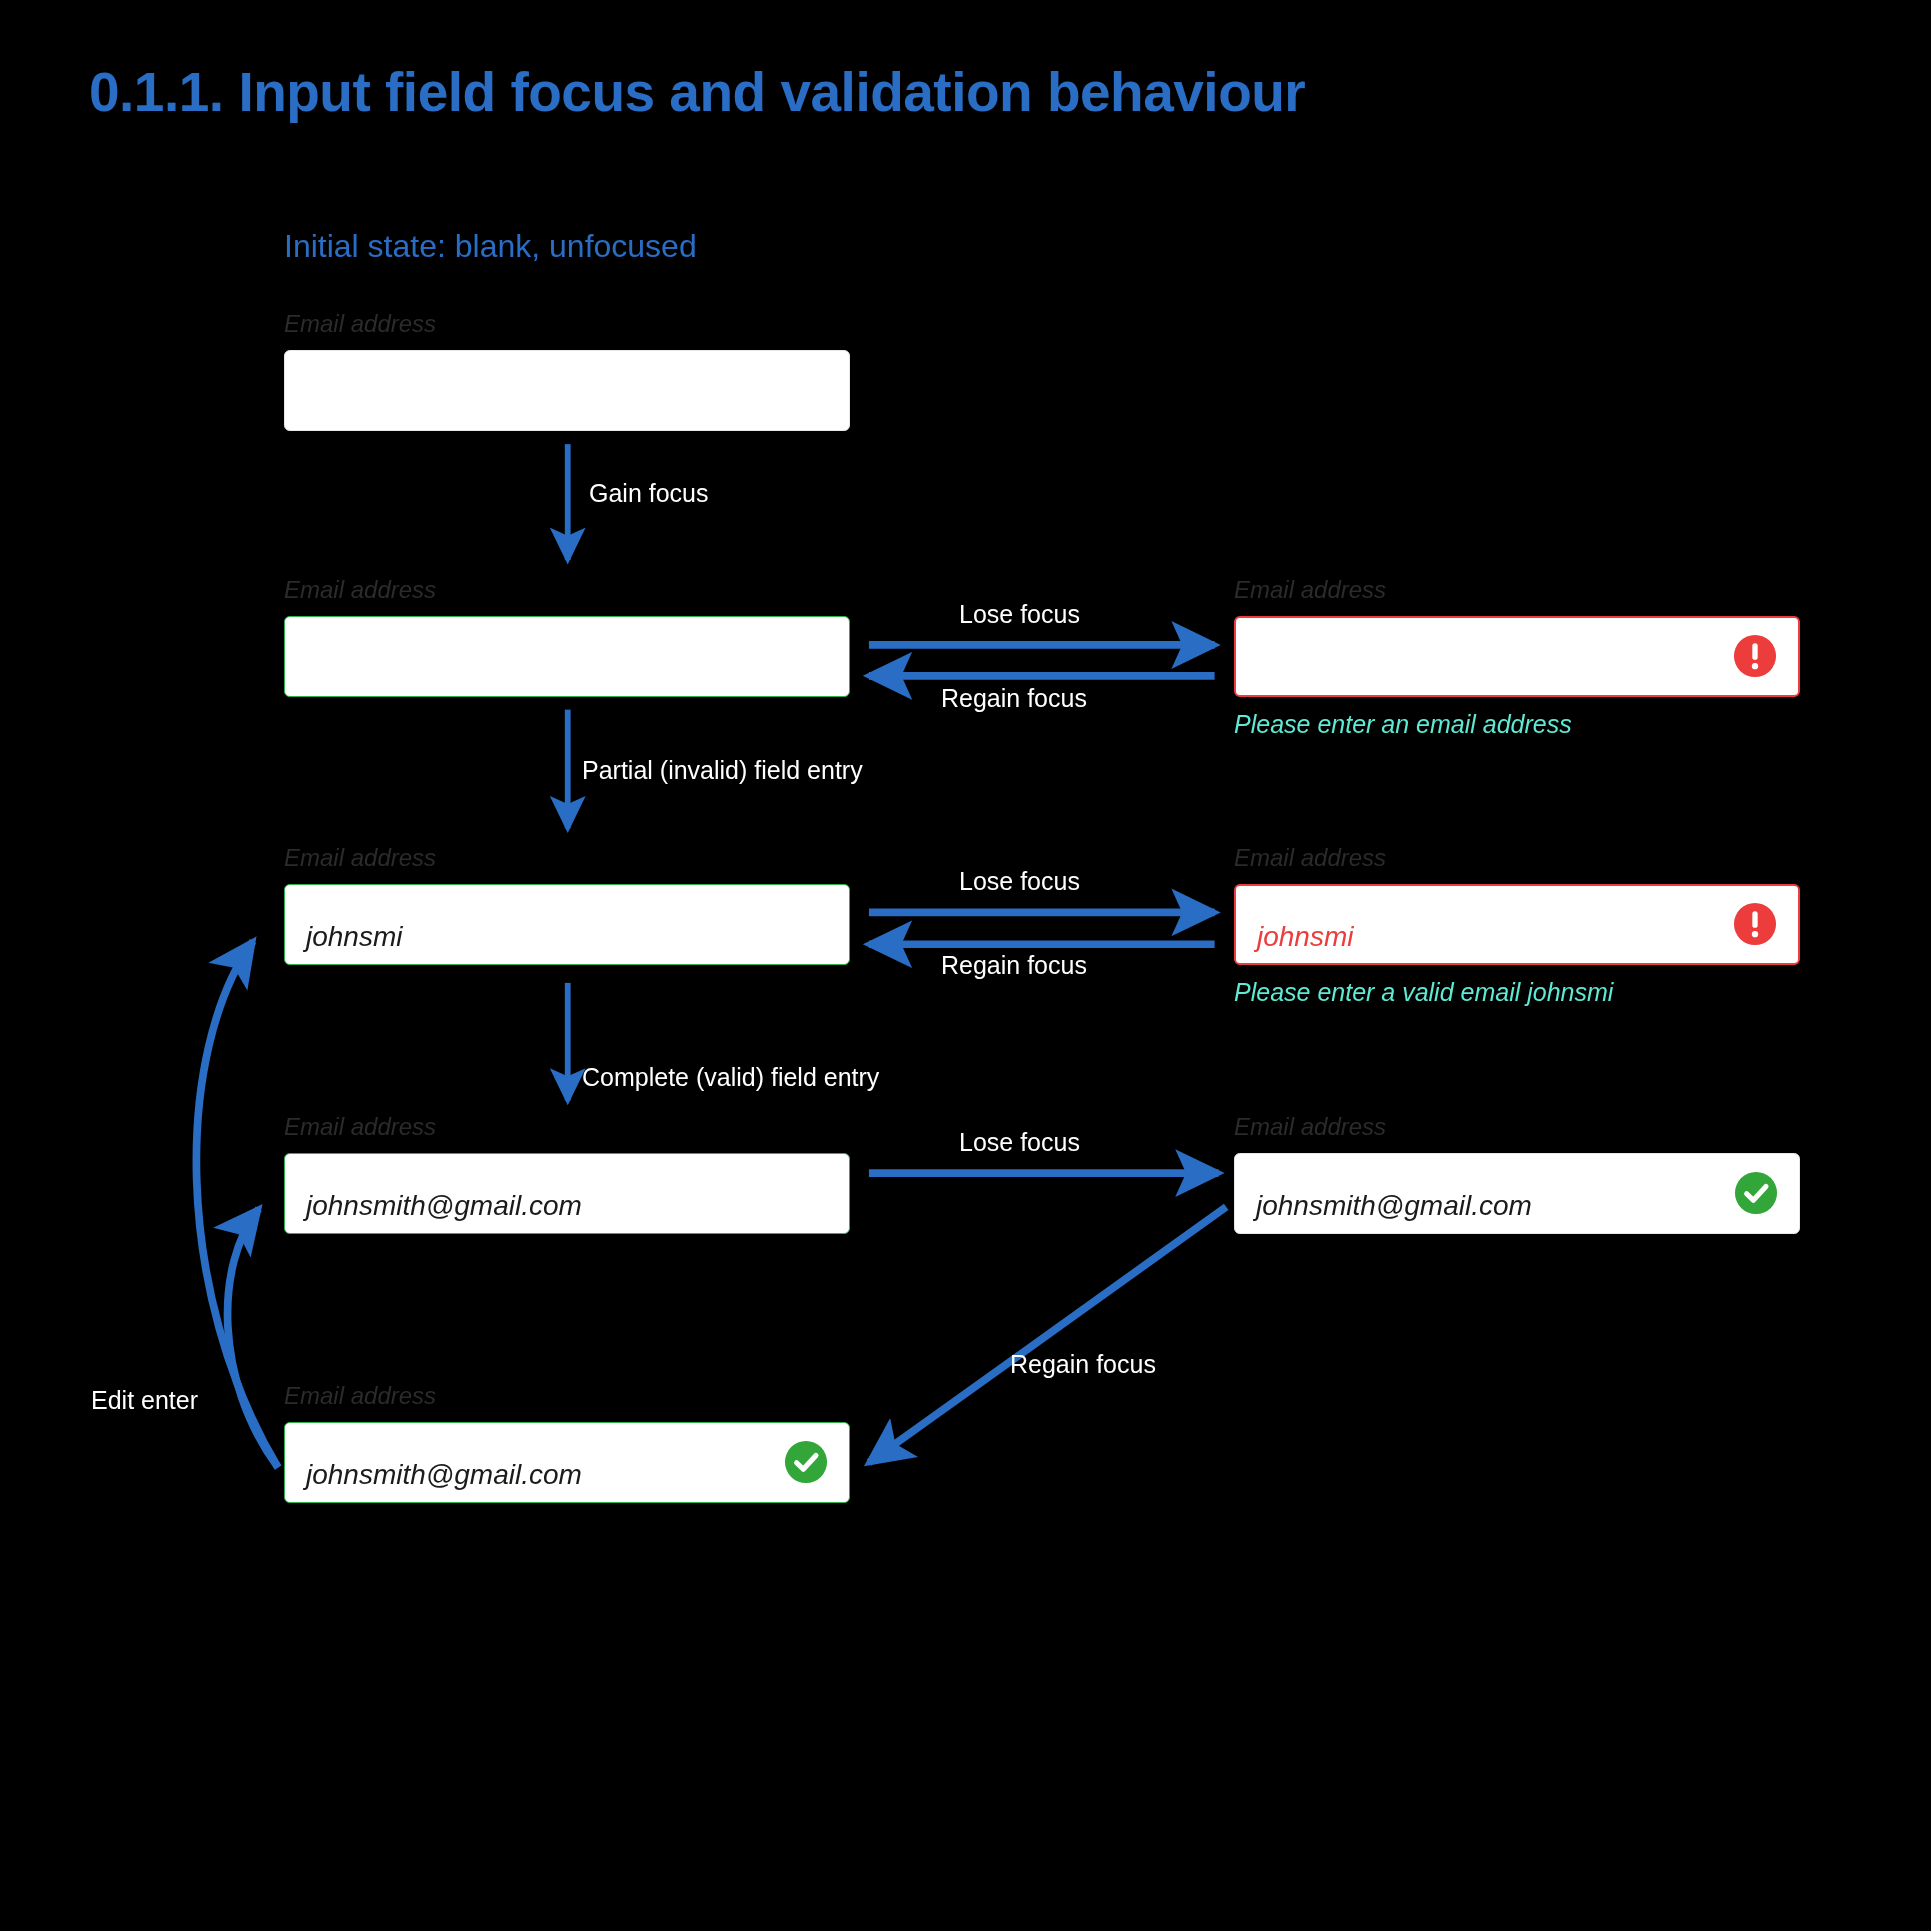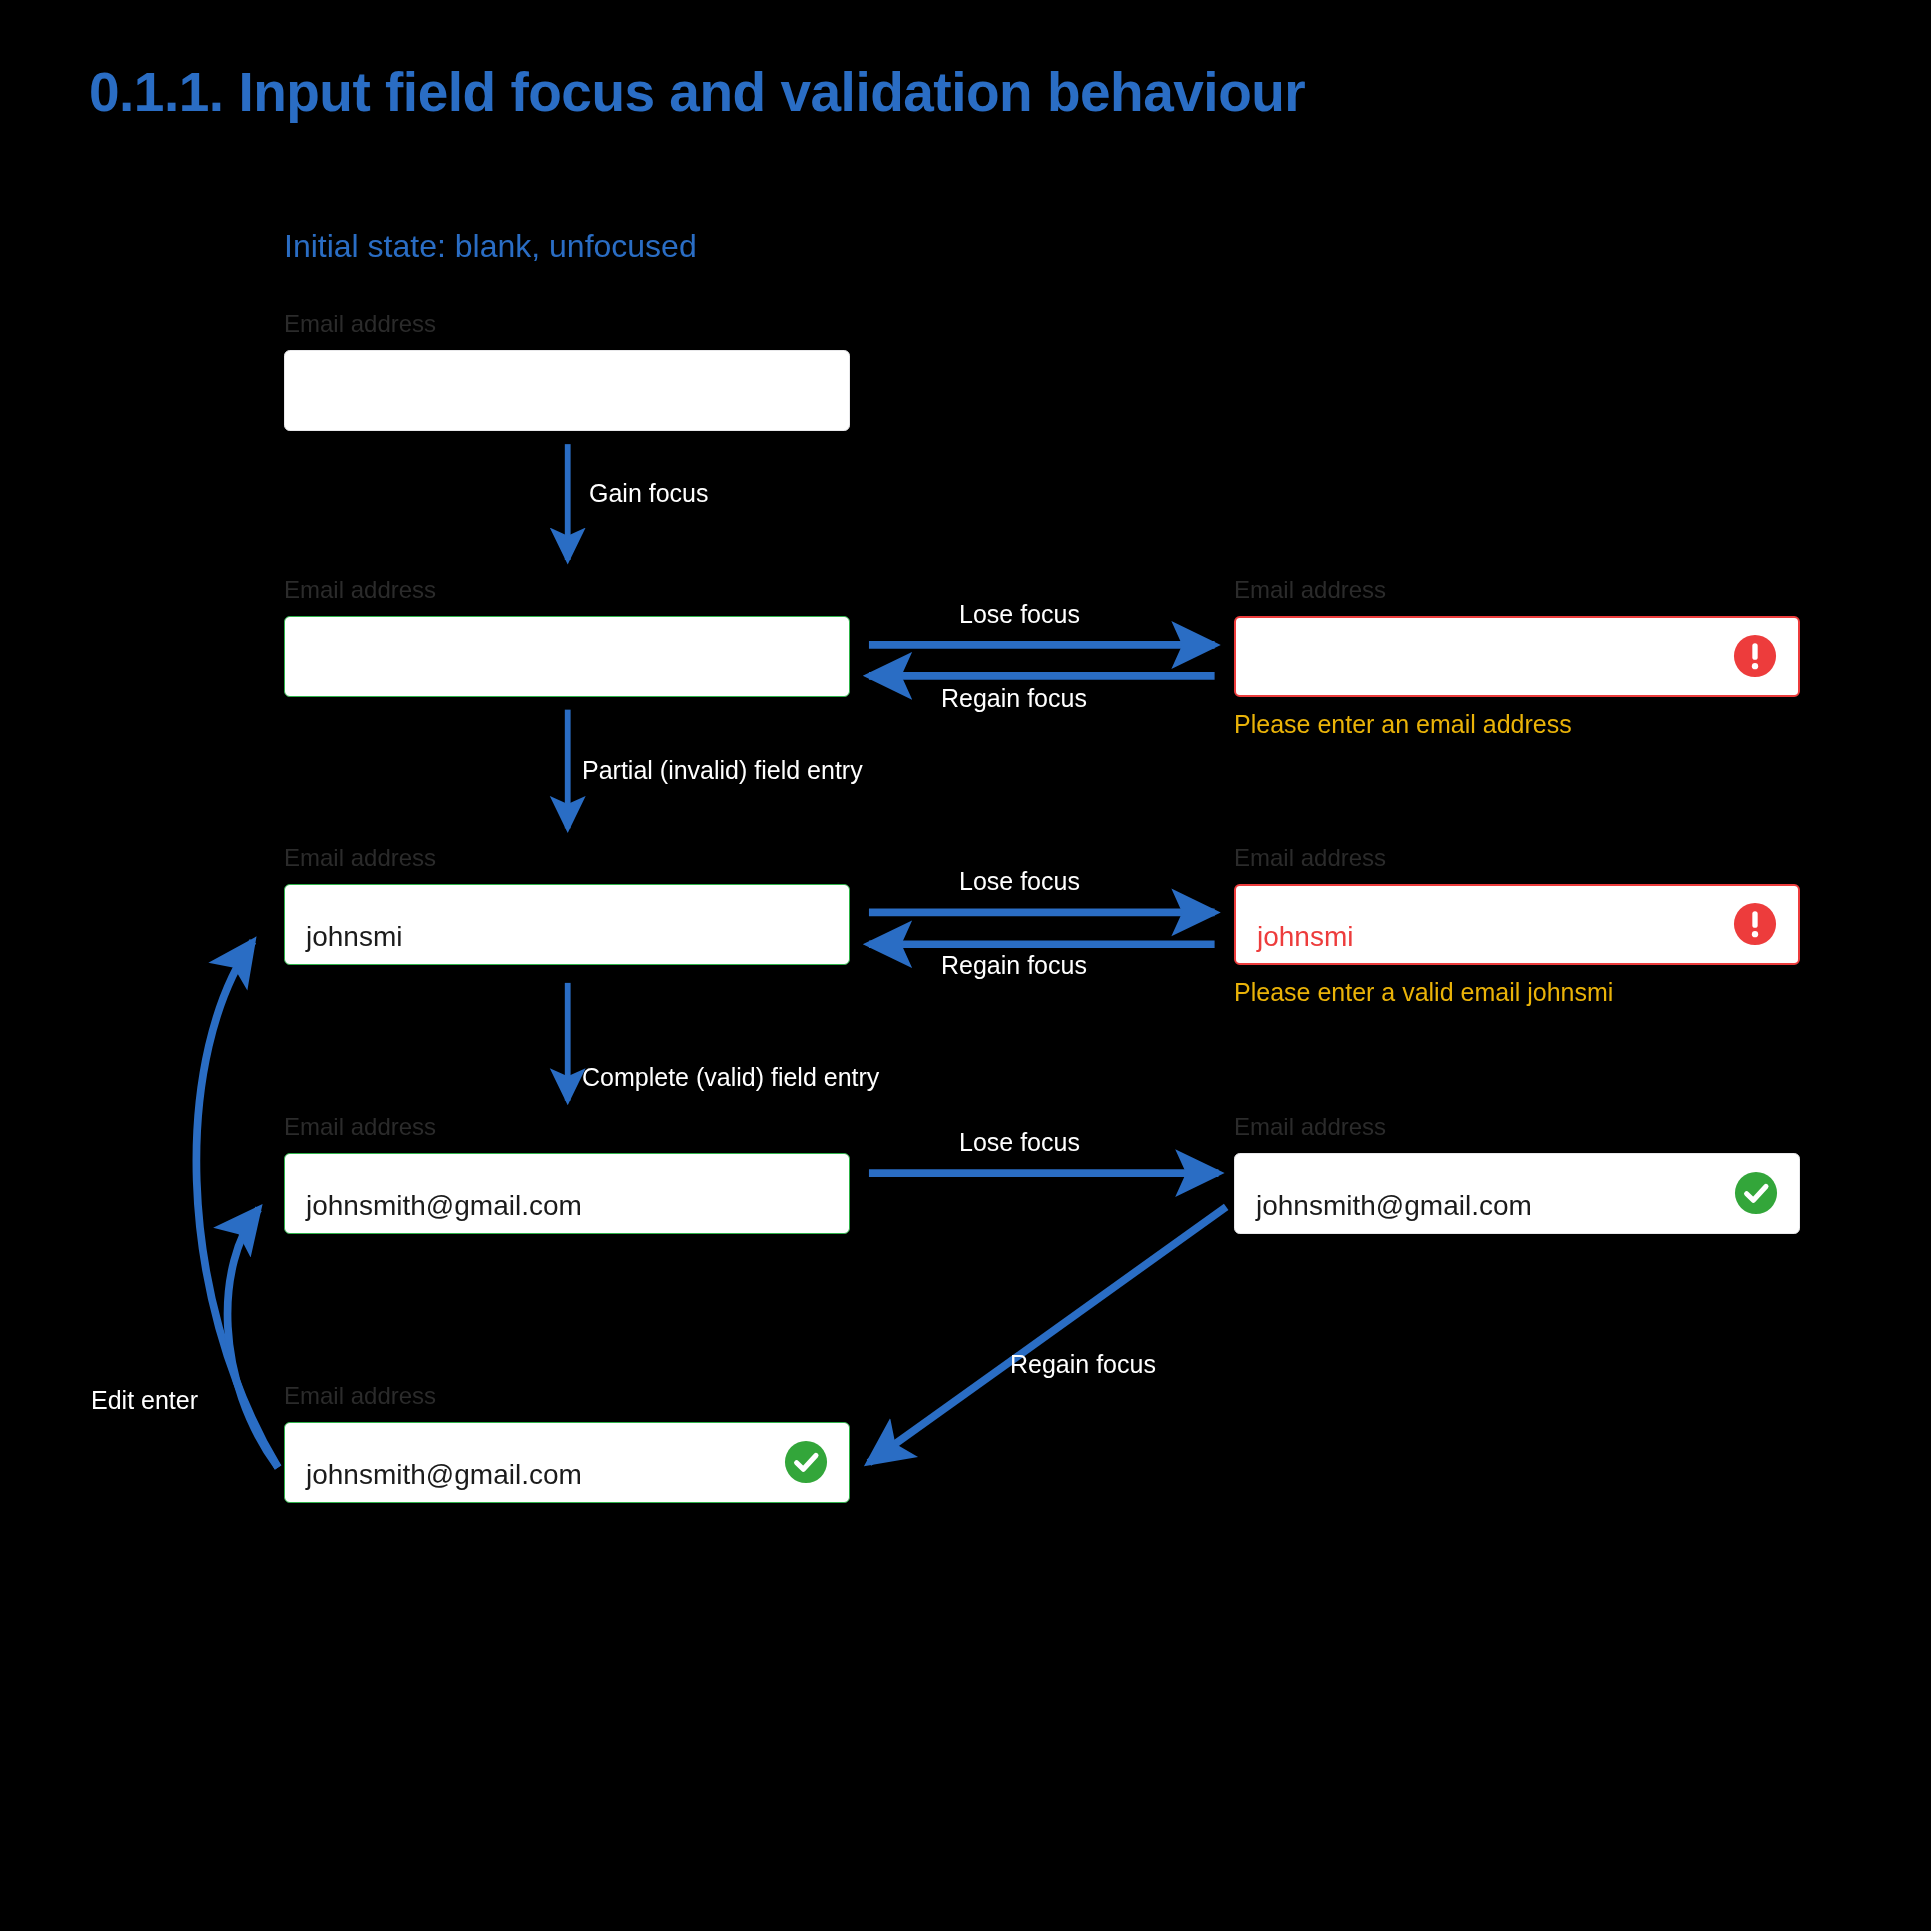--- a/index.html
+++ b/index.html
@@ -56,6 +56,7 @@
   .field-group {
     position: absolute;
     width: 566px;
+    font-style: italic;
   }
   .field-label {
     font-size: 24px;

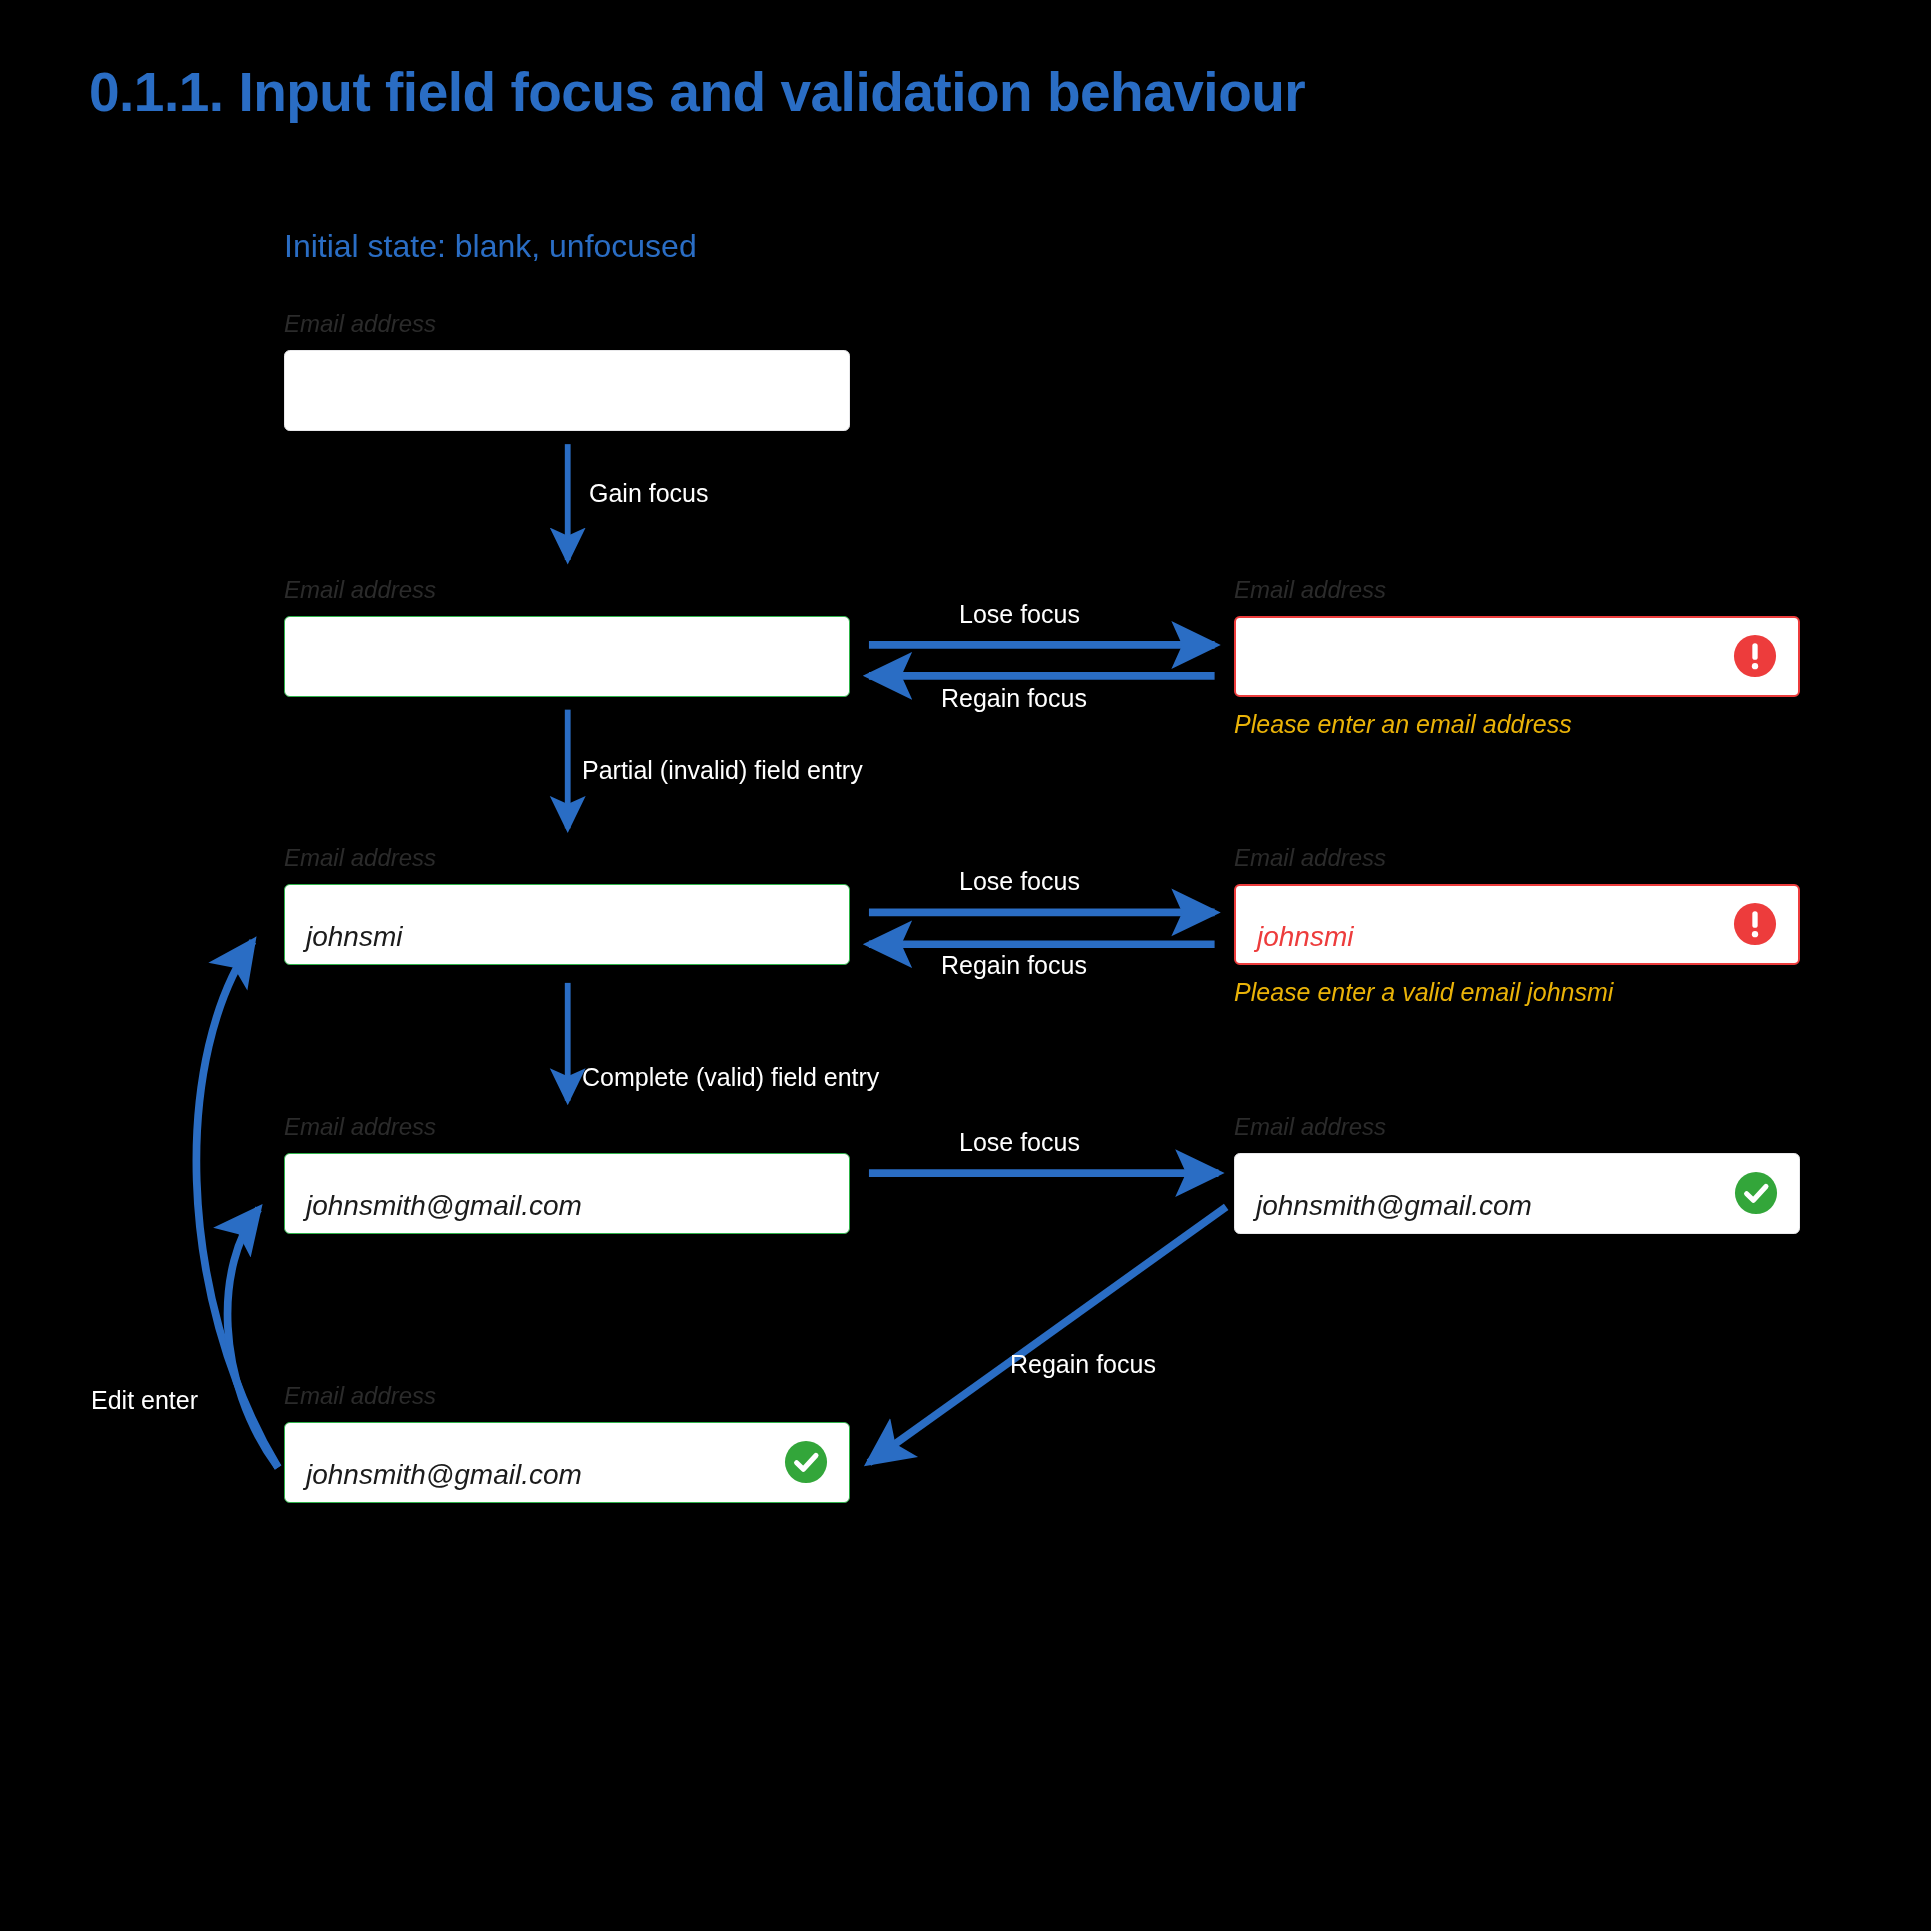--- a/index.html
+++ b/index.html
@@ -102,7 +102,7 @@
   .field-message {
     margin-top: 13.5px;
     font-size: 25px;
-    color: #eab308;
+    color: #5eead4;
     font-weight: 500;
     white-space: nowrap;
     line-height: 29px;

